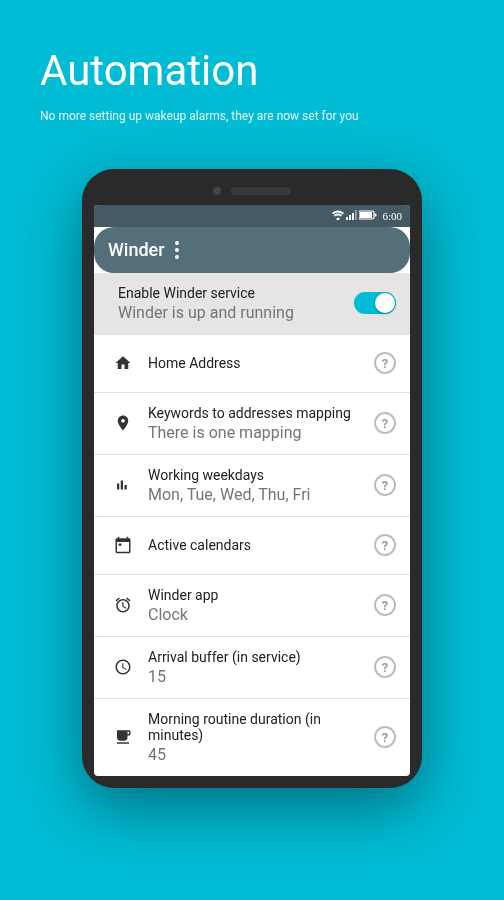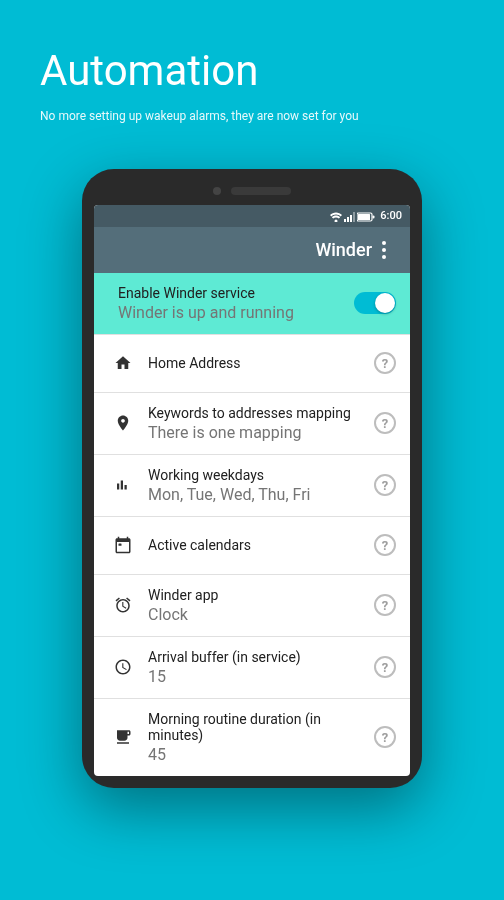--- a/index.html
+++ b/index.html
@@ -88,8 +88,9 @@
 
     .status-icons {
       display: flex;
-      align-items: flex-end;
+      align-items: flex-start;
       gap: 1px;
+      font-family: Liberation Serif, serif;
     }
 
     .status-time {

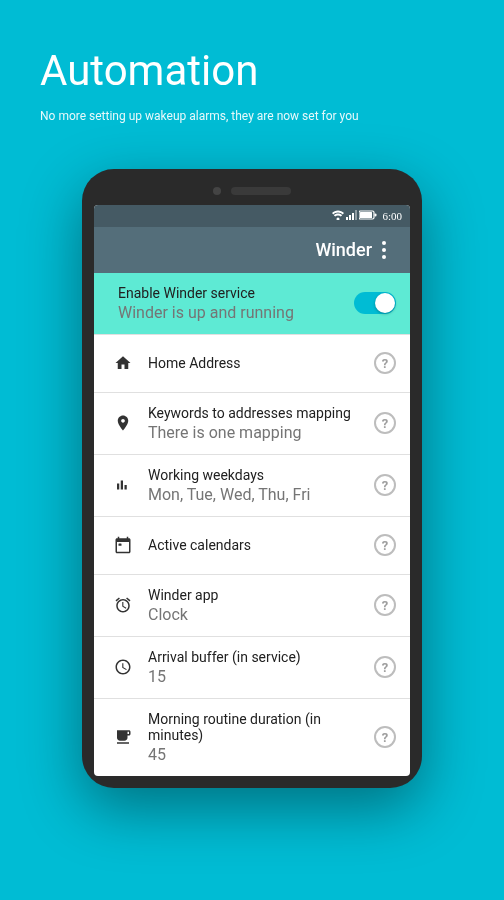--- a/index.html
+++ b/index.html
@@ -103,10 +103,11 @@
     .app-bar {
       background: #546E7A;
       display: flex;
-      justify-content: flex-end;
+      justify-content: flex-start;
       align-items: center;
       padding: 0 14px;
       height: 46px;
+      border-radius: 20px;
     }
 
     .app-bar-title {

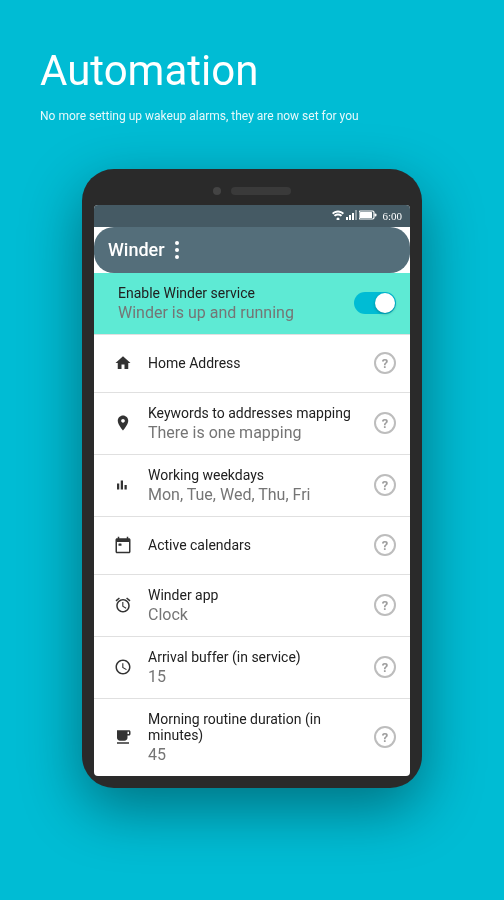--- a/index.html
+++ b/index.html
@@ -193,7 +193,7 @@
     }
 
     .enable-item {
-      background: #5eead4;
+      background: #e5e5e5;
     }
 
     .question-circle {

